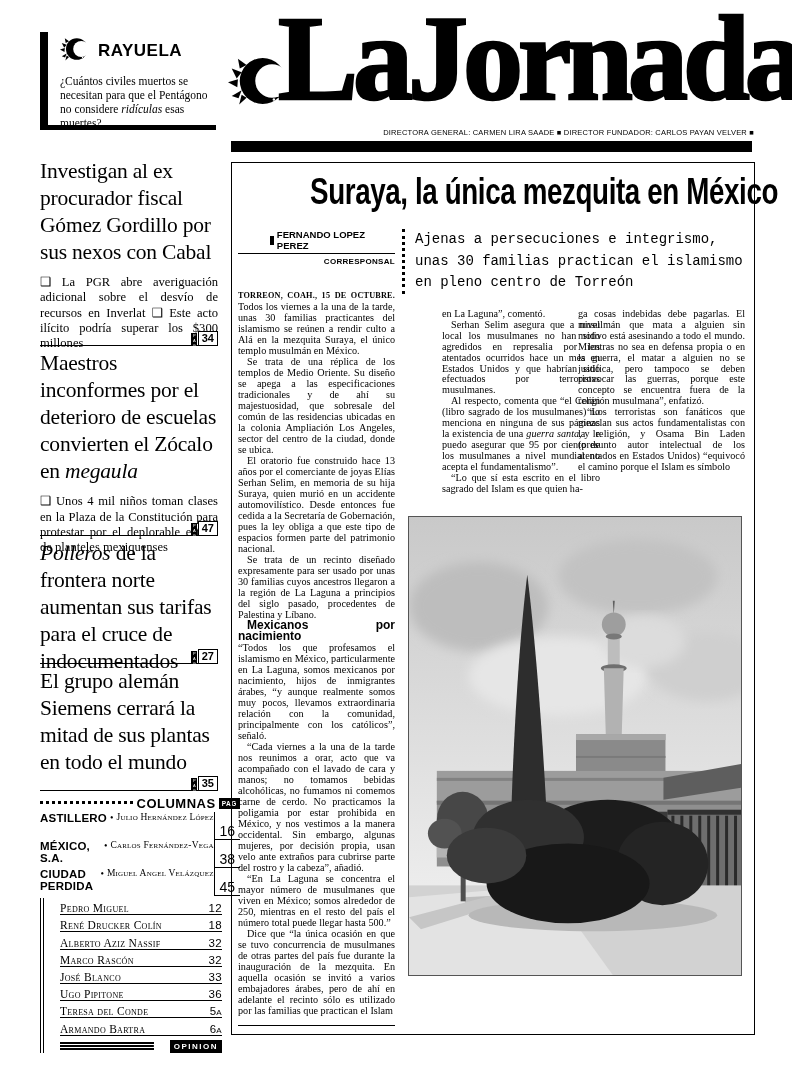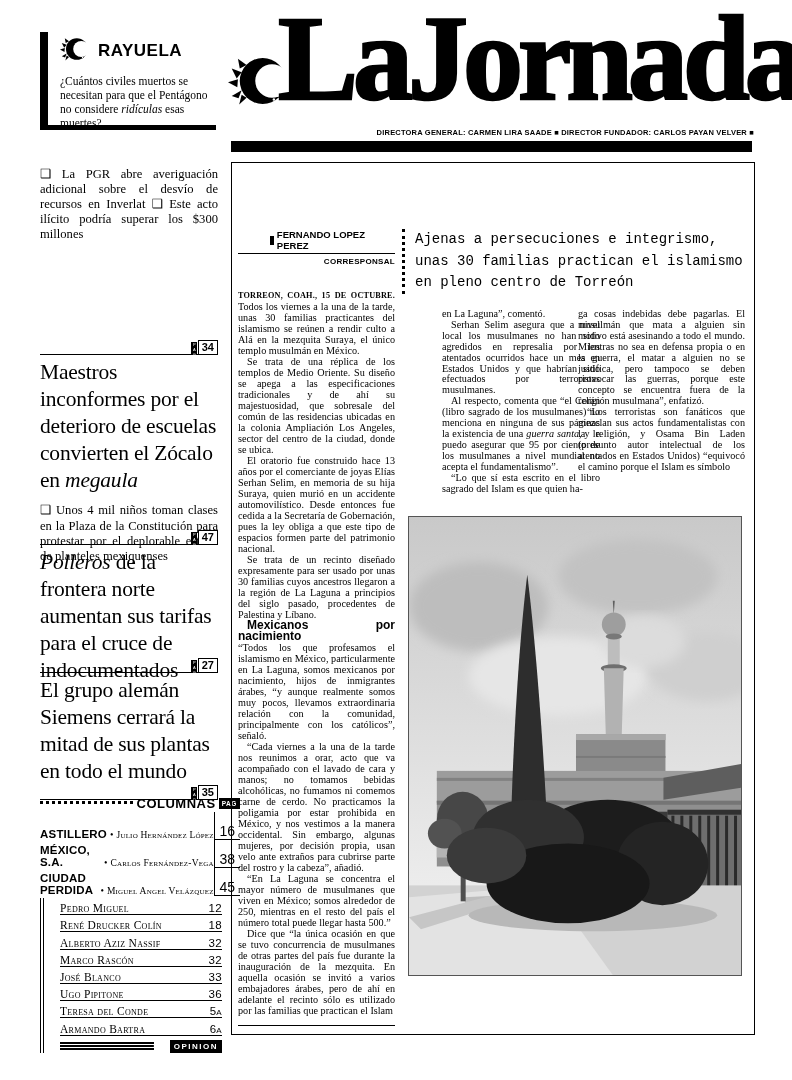--- a/index.html
+++ b/index.html
@@ -24,7 +24,7 @@
   .mast-title{position:absolute;left:50px;top:-26px;font-family:"Liberation Serif",serif;font-weight:bold;
               font-size:120px;line-height:130px;letter-spacing:-5px;-webkit-text-stroke:2.5px #000;white-space:nowrap;}
   .credits{position:absolute;right:38px;top:128px;font-family:"Liberation Sans",sans-serif;
-           font-weight:bold;font-size:7.5px;letter-spacing:.2px;}
+           font-weight:normal;font-size:7.5px;letter-spacing:.2px;}
   .mast-bar{position:absolute;left:231px;top:141px;width:521px;height:11px;background:#000;}
 
   

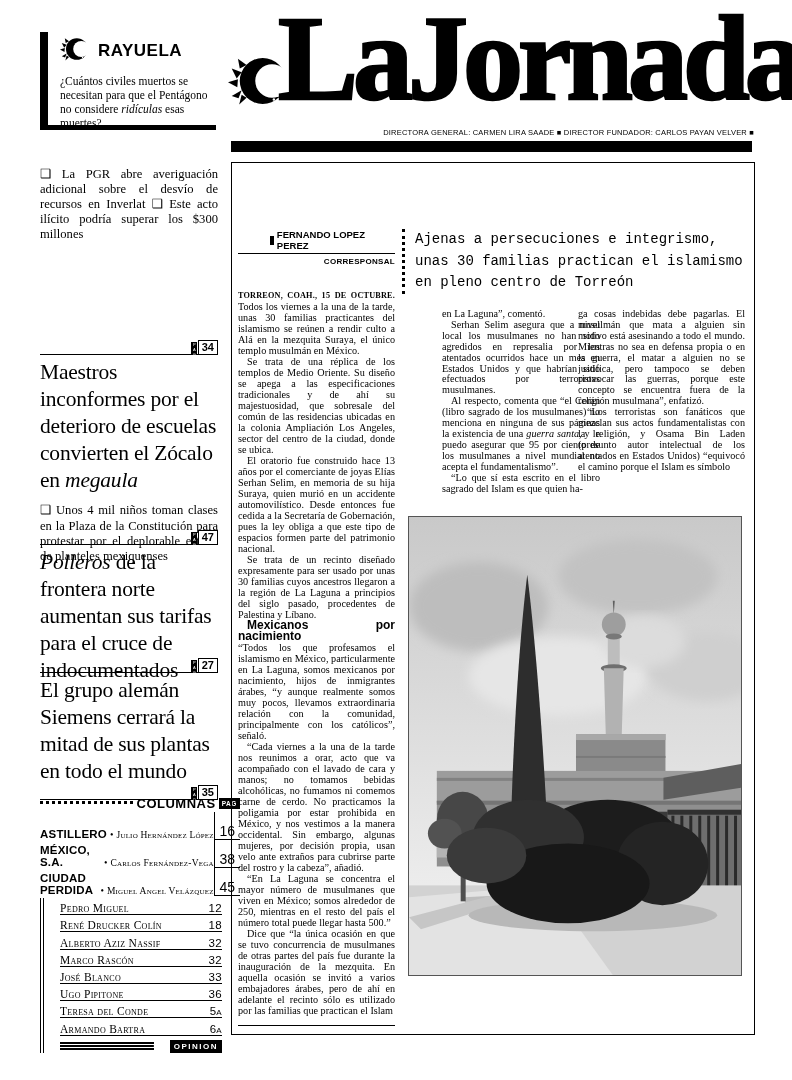--- a/index.html
+++ b/index.html
@@ -143,6 +143,7 @@
   <div class="sidebar">
 
     <div class="story s0">
+      <div class="shl"><span>Investigan al ex procurador fiscal Gómez Gordillo por sus nexos con Cabal</span><span class="ital"></span><span></span></div>
       <div class="ssum">❑ La PGR abre averiguación adicional sobre el desvío de recursos en Inverlat ❑ Este acto ilícito podría superar los $300 millones</div>
       <div class="srule">
         <span class="pchip">

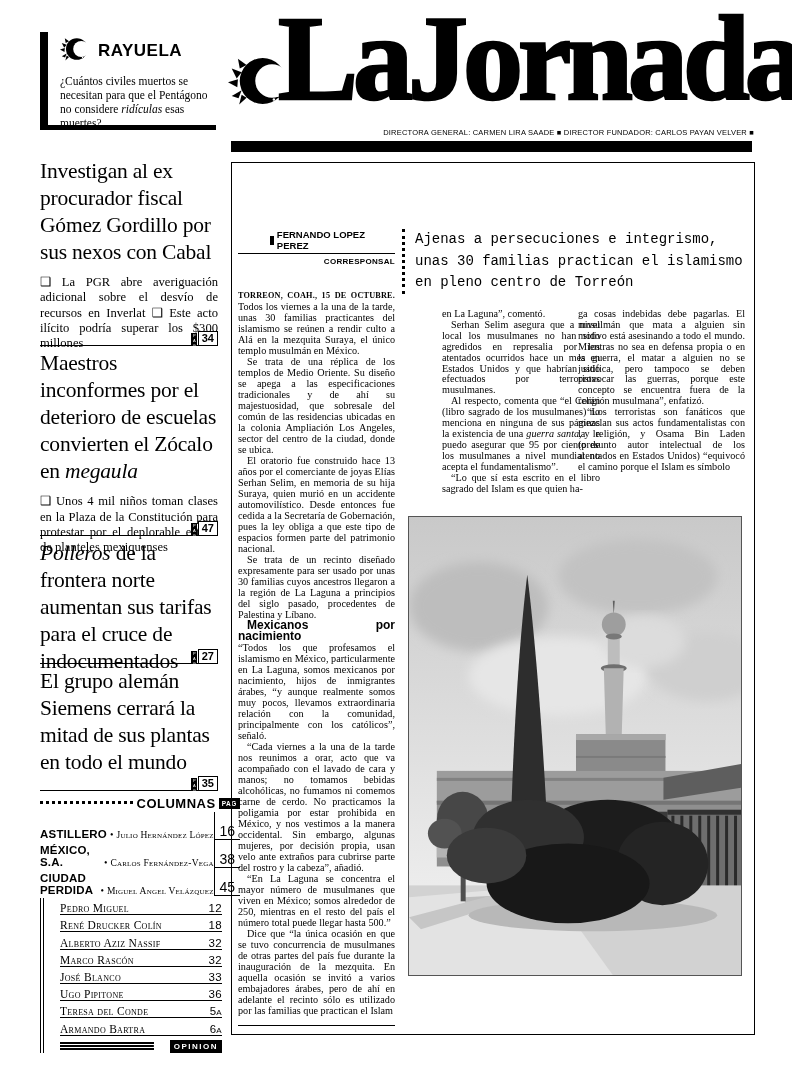--- a/index.html
+++ b/index.html
@@ -253,6 +253,7 @@
   </div>
 
   <div class="main">
+    <div class="headline"><span>Suraya, la única mezquita en México</span></div>
 
     <div class="byline">
       <div class="byname">

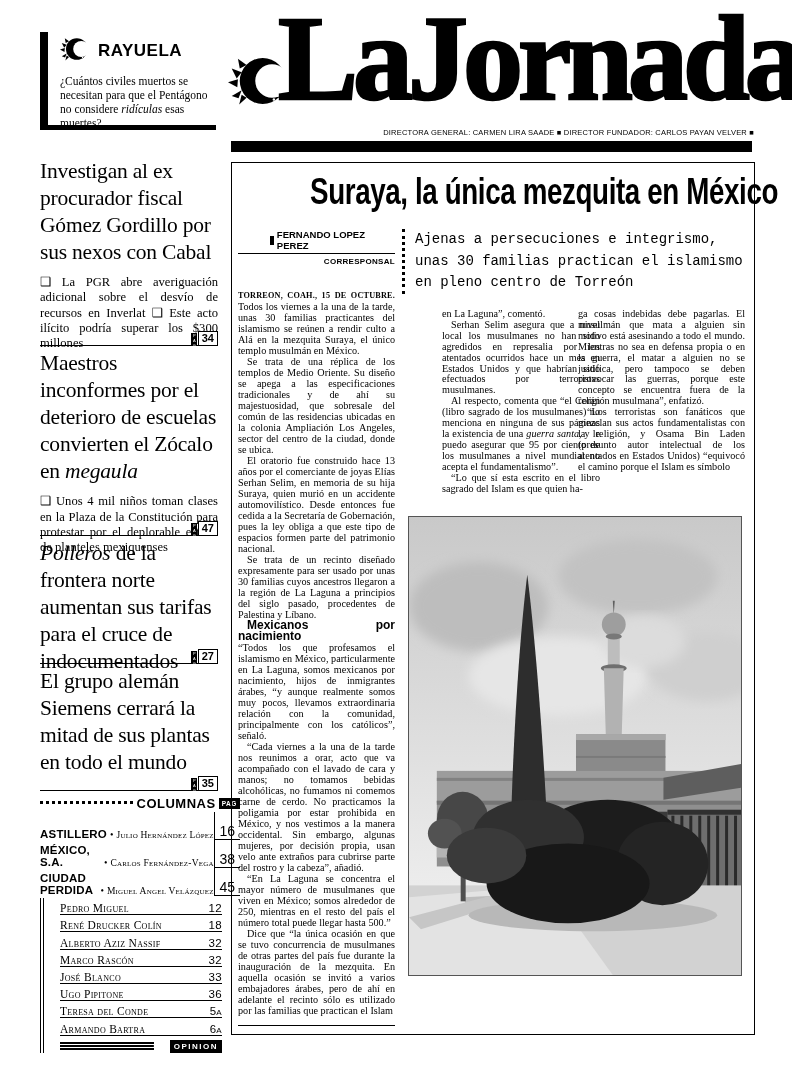--- a/index.html
+++ b/index.html
@@ -48,7 +48,7 @@
   .cols-title{font-family:"Liberation Sans",sans-serif;font-weight:bold;font-size:13px;letter-spacing:.5px;margin:0 3px 0 4px;}
   .pag-chip{background:#000;color:#fff;font-family:"Liberation Sans",sans-serif;font-weight:bold;font-size:6.5px;
             padding:2px 3px;letter-spacing:.5px;}
-  .ccell{display:flex;align-items:flex-end;height:28px;}
+  .ccell{display:flex;align-items:flex-start;height:28px;}
   .ctitle{font-family:"Liberation Sans",sans-serif;font-weight:bold;font-size:11.5px;letter-spacing:.2px;}
   .cdot{margin:0 3px;font-size:10px;}
   .cauthor{font-variant:small-caps;font-size:9.5px;letter-spacing:.2px;white-space:nowrap;}

